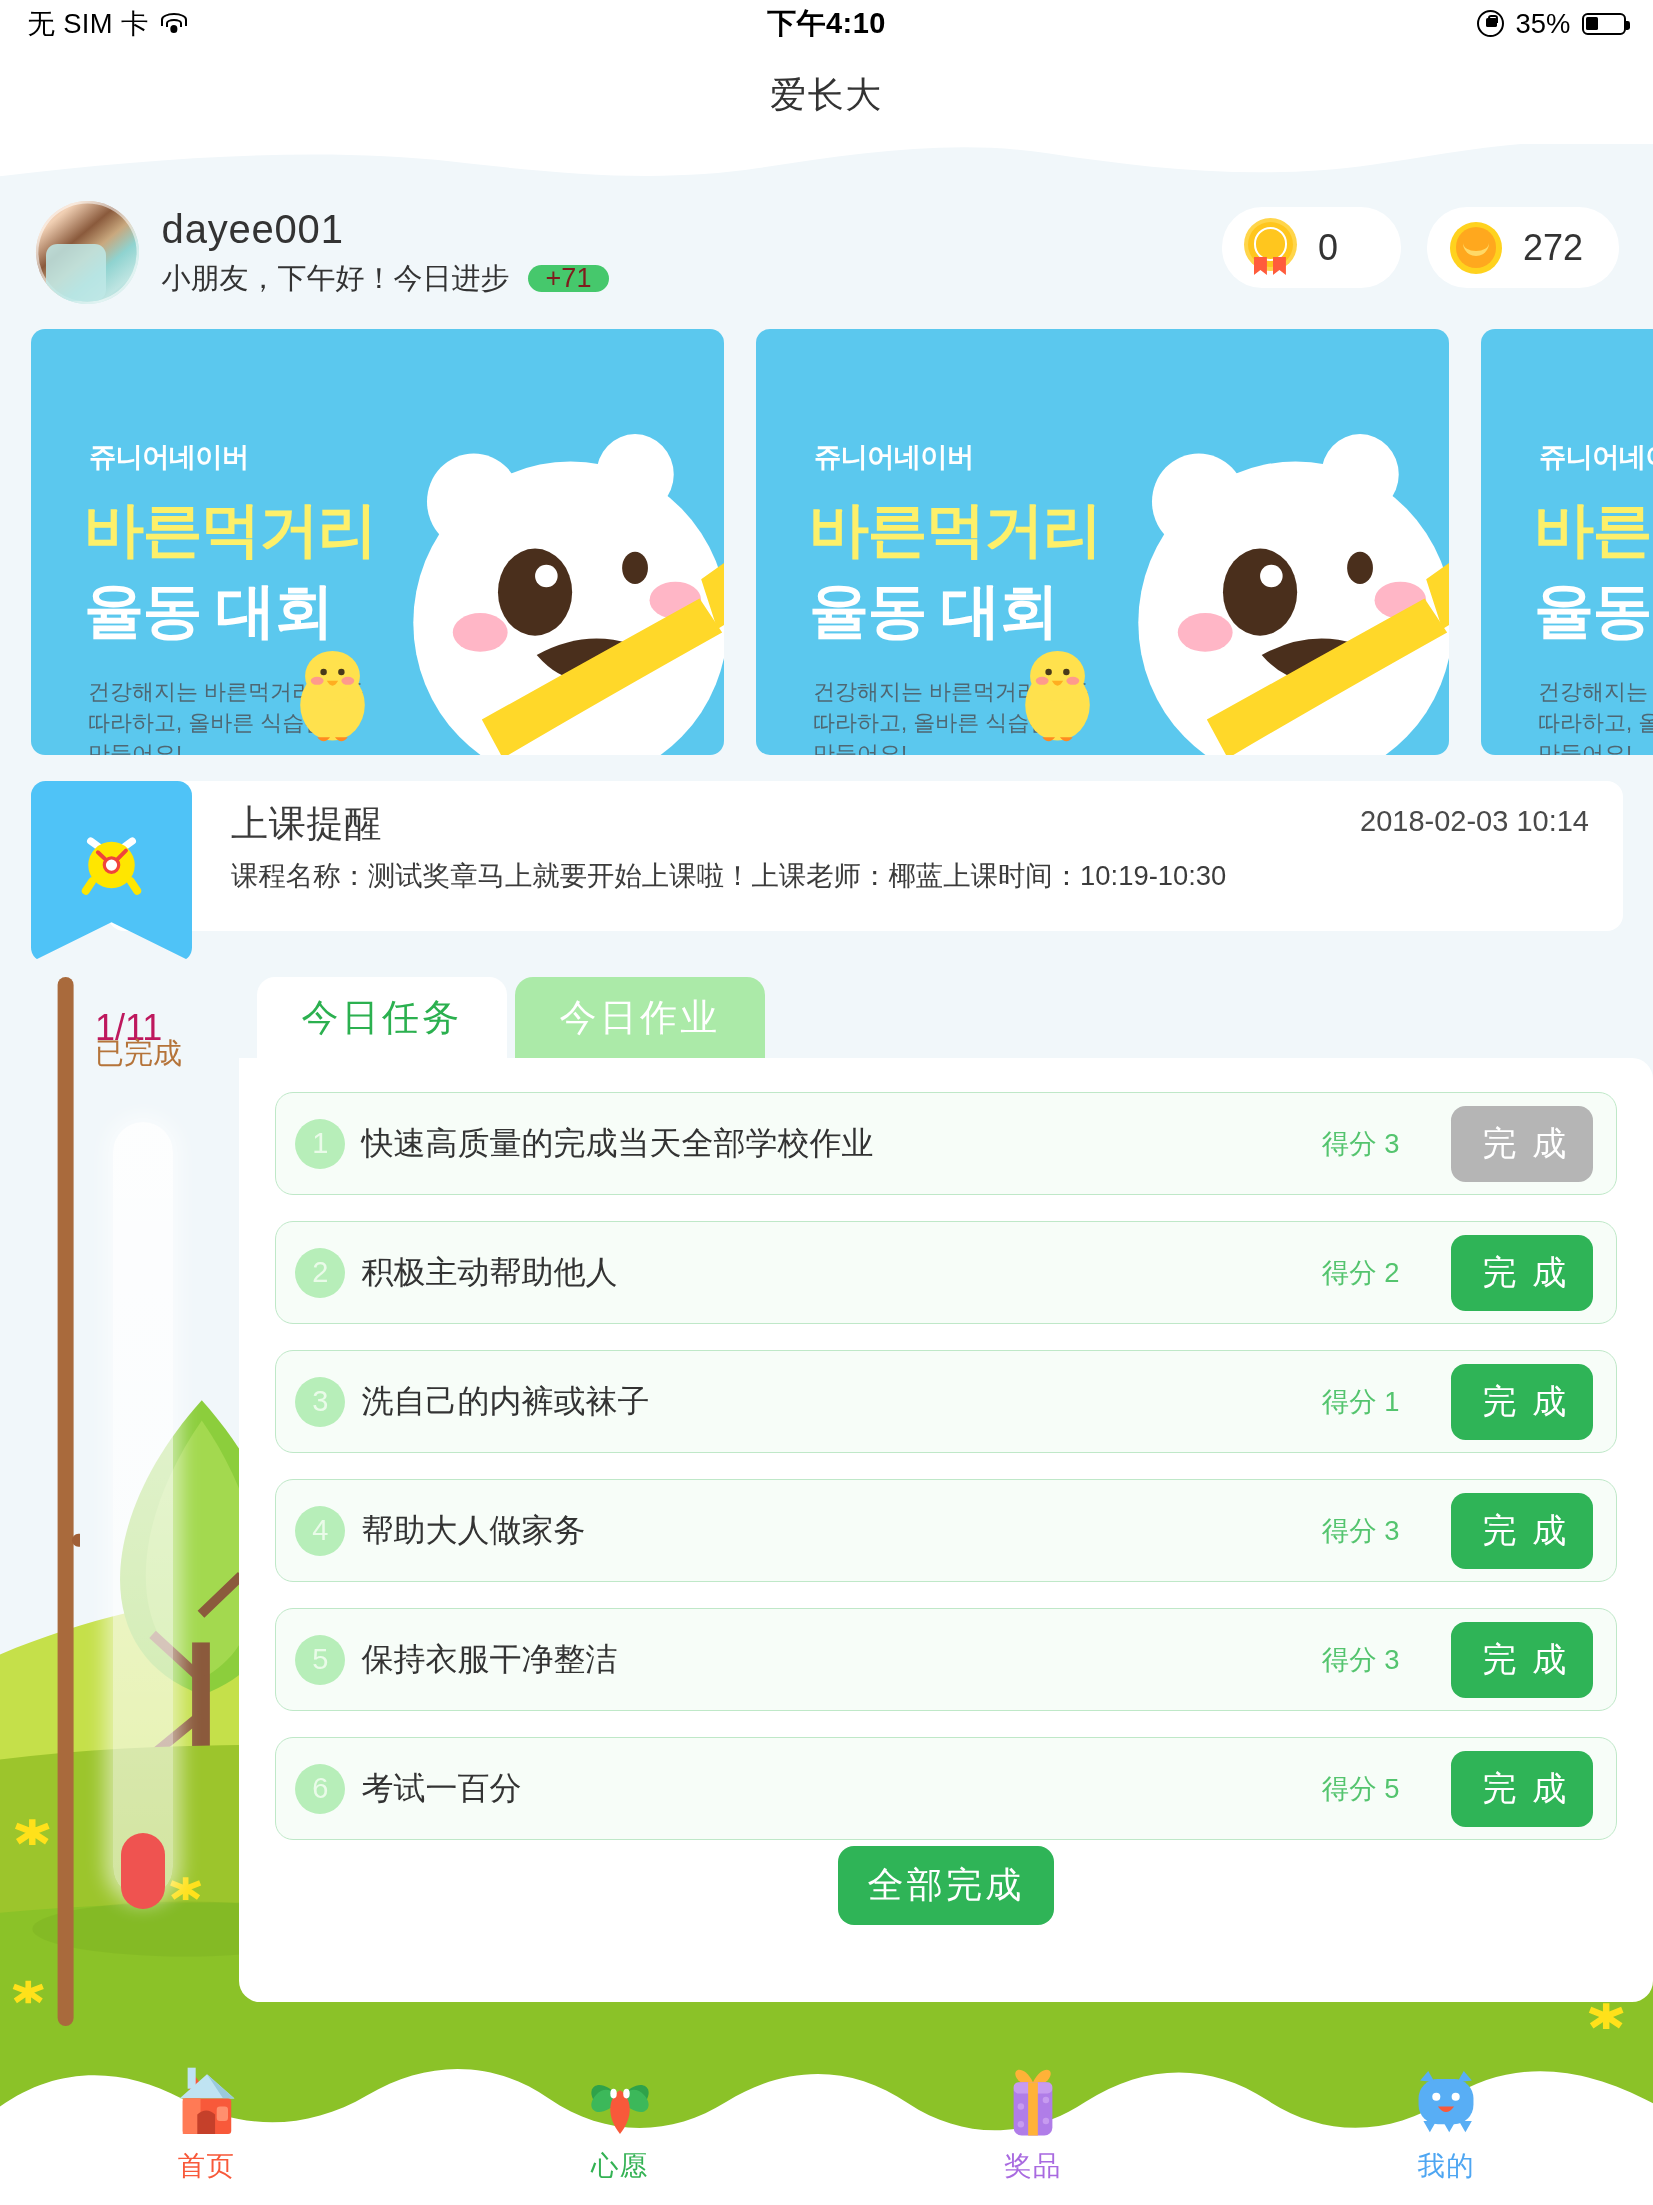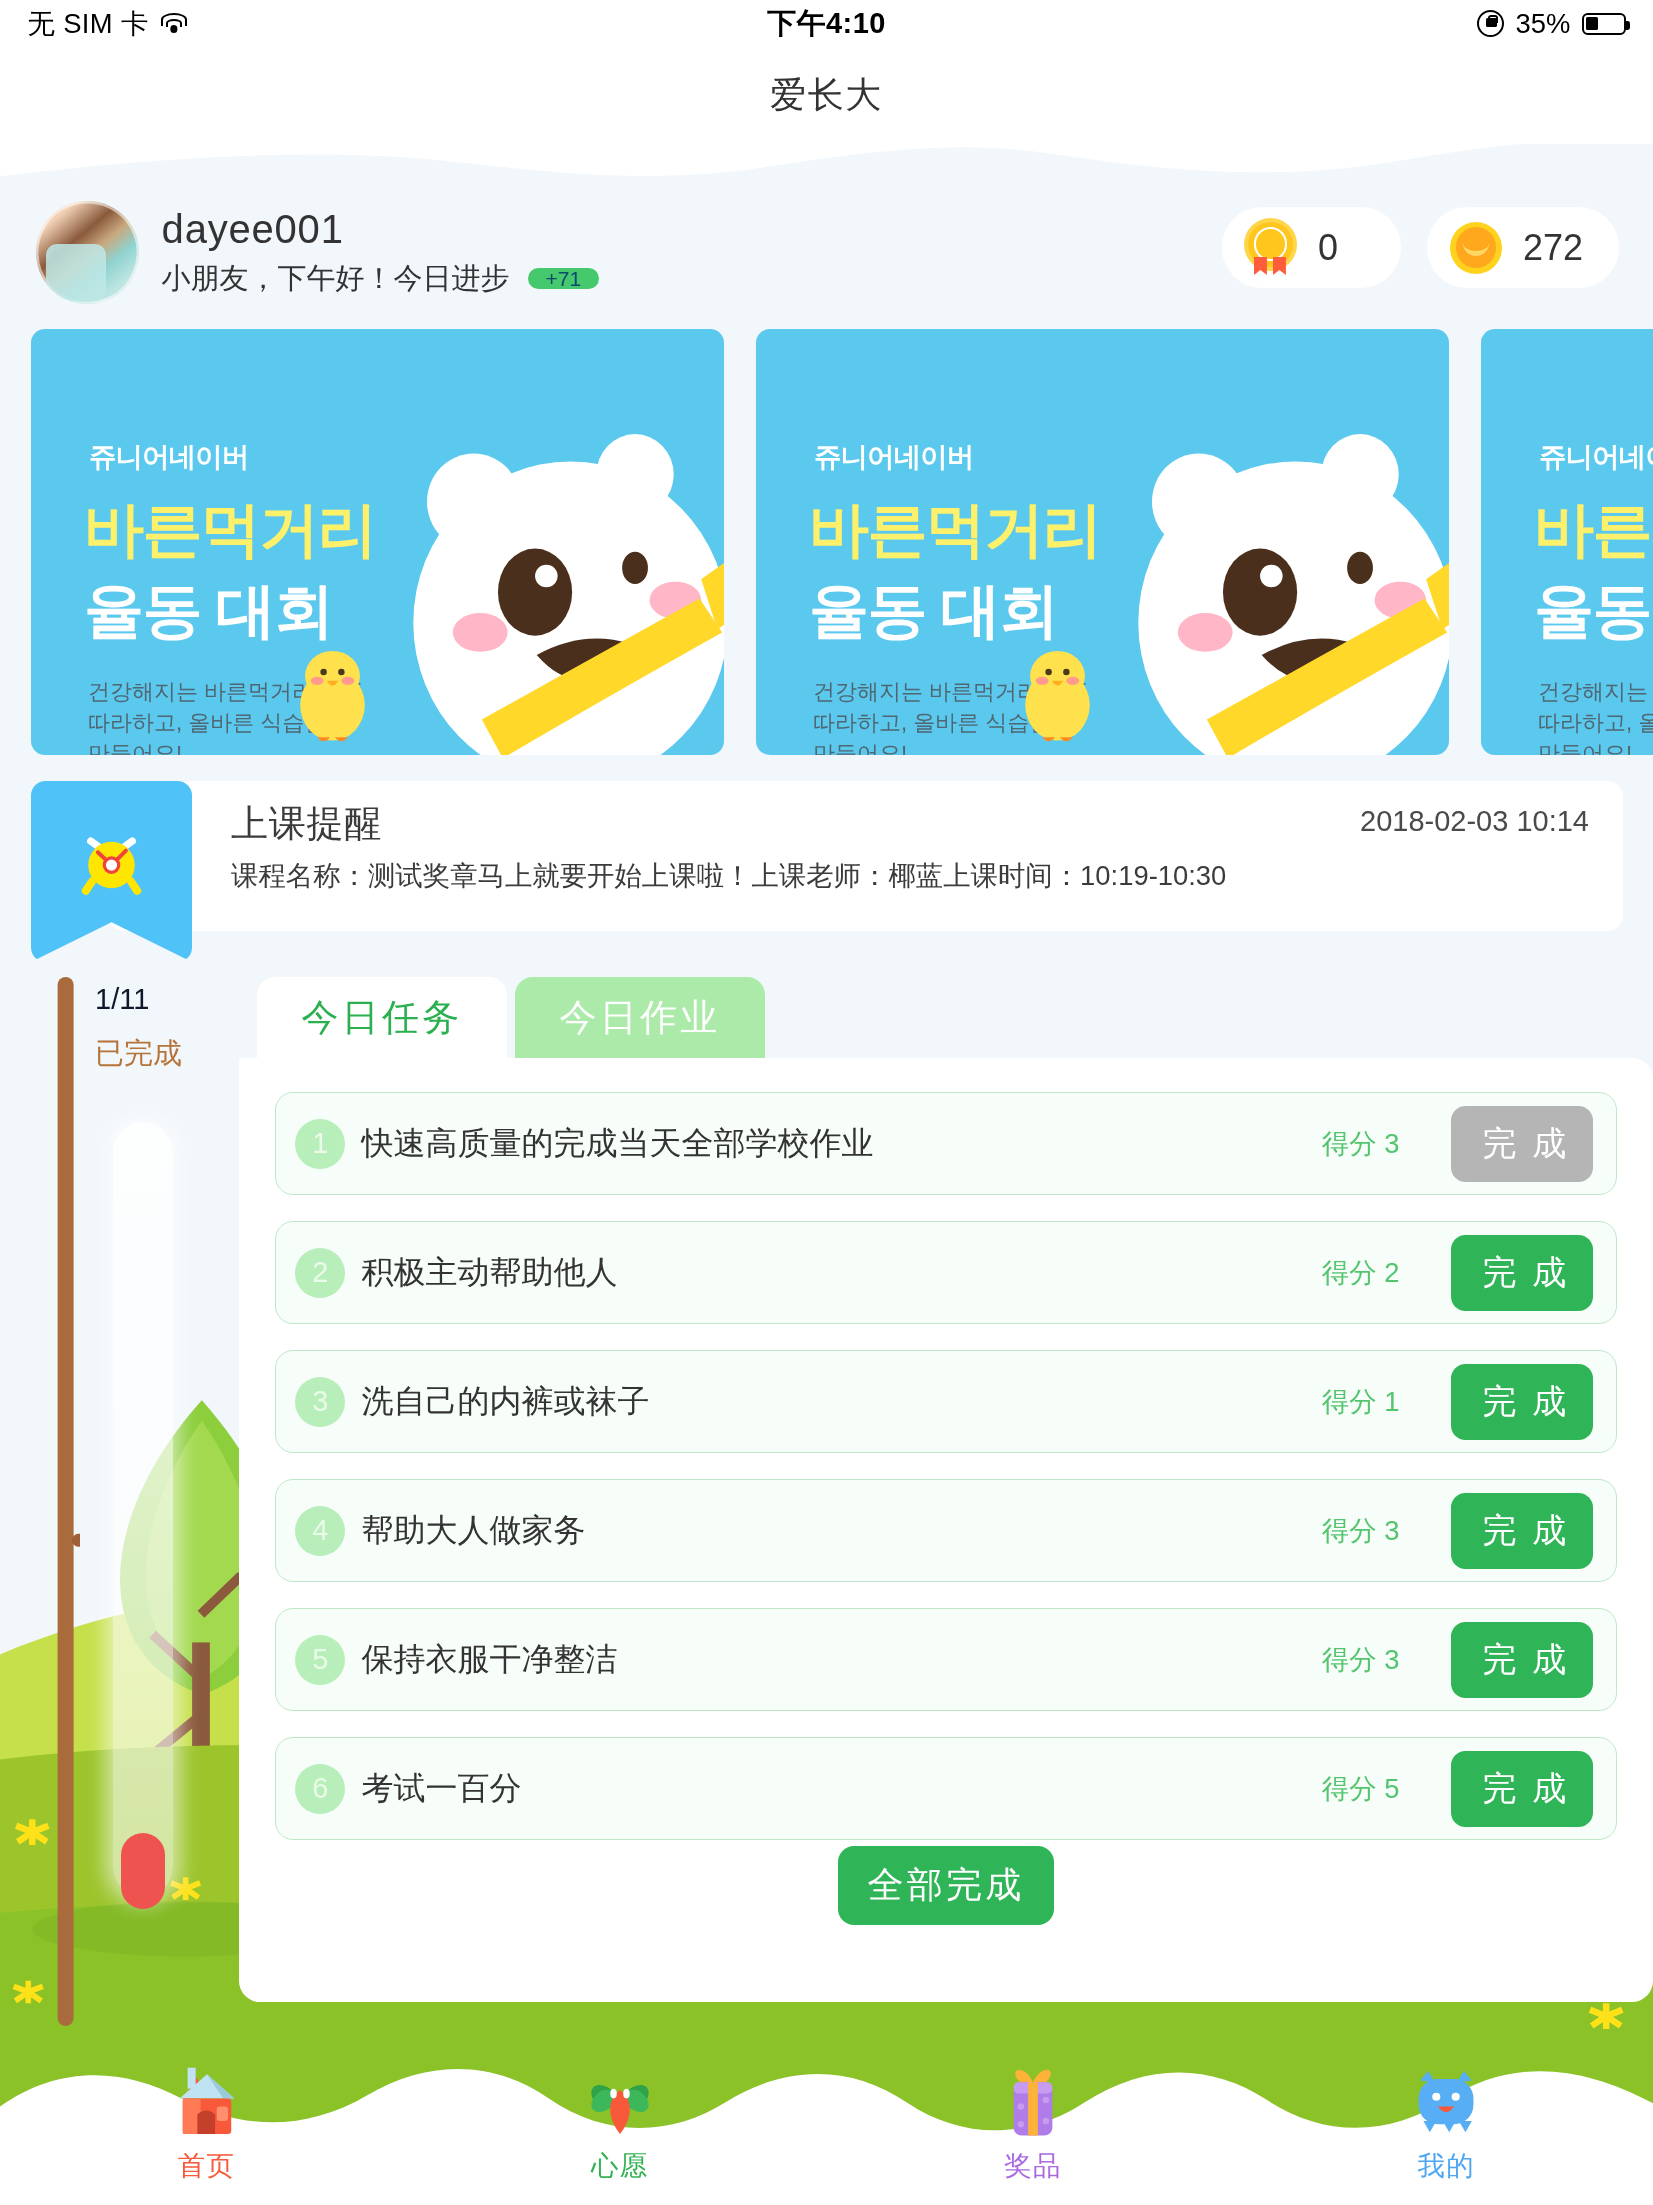--- a/index.html
+++ b/index.html
@@ -73,7 +73,7 @@
   .pgreet{display:flex;align-items:center;margin-top:6.5px;}
   .pgreet .g{font-size:29px;color:#333;}
   .badge-plus{
-    margin-left:18px;background:#46c86c;color:#0c4a6e;font-size:21px;
+    margin-left:18px;background:#46c86c;color:#7f1d1d;font-size:27px;
     border-radius:18px;padding:0 18px;line-height:1;
   }
   .scores{position:absolute;right:34px;top:207px;display:flex;gap:26px;z-index:22;}

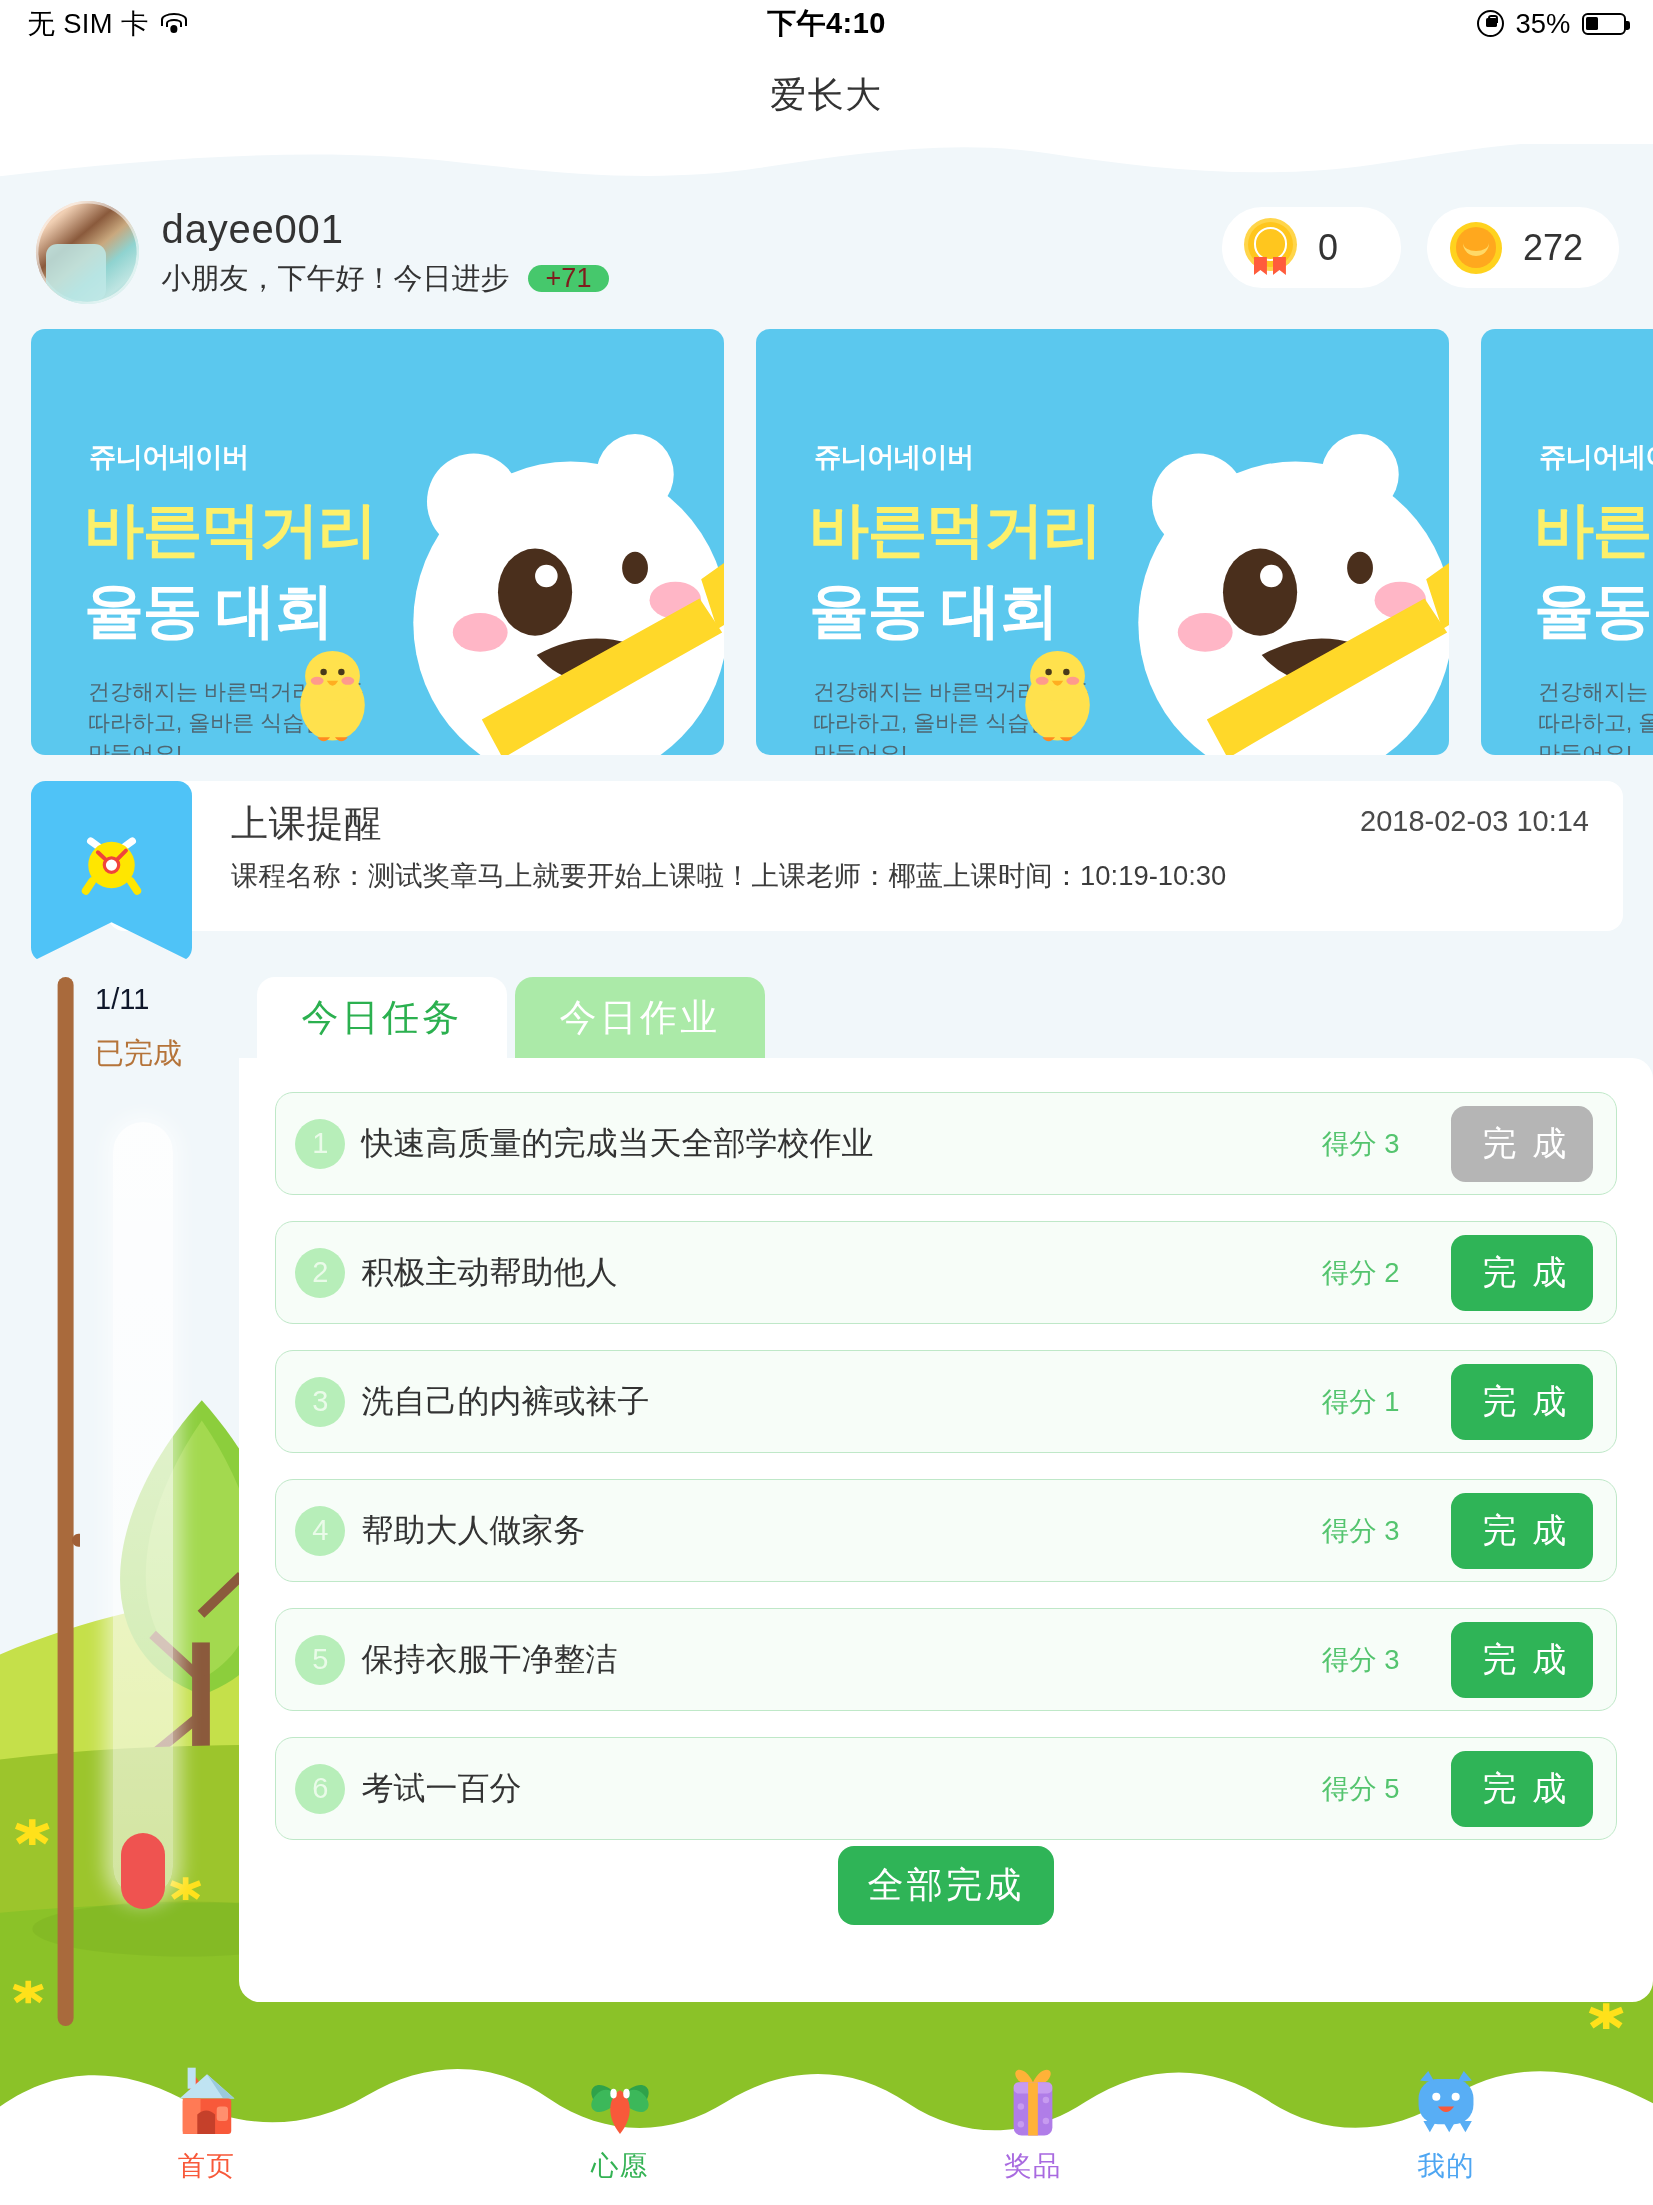--- a/index.html
+++ b/index.html
@@ -126,7 +126,7 @@
 
   
   .thermo{position:absolute;left:0;top:977px;width:266px;height:969px;z-index:18;}
-  .thermo .lbl1{position:absolute;left:95px;top:6px;font-size:29px;color:#0f172a;}
+  .thermo .lbl1{position:absolute;left:95px;top:30px;font-size:36px;color:#be185d;}
   .thermo .lbl2{position:absolute;left:95px;top:57px;font-size:29px;color:#b5743a;}
   .tube{position:absolute;left:113px;top:145px;width:60px;height:775px;
     background:linear-gradient(180deg,rgba(255,255,255,.85),rgba(255,255,255,.55));

